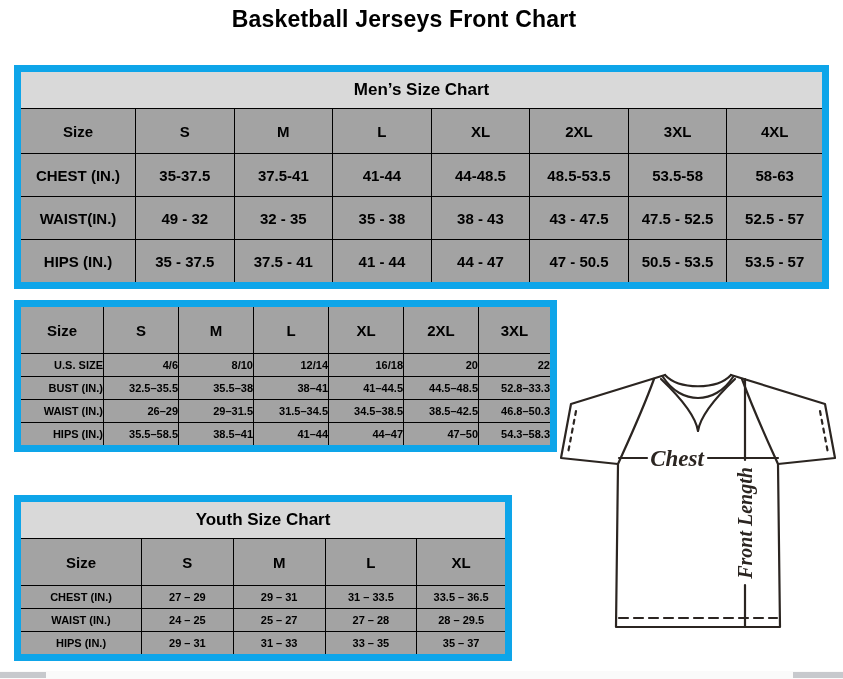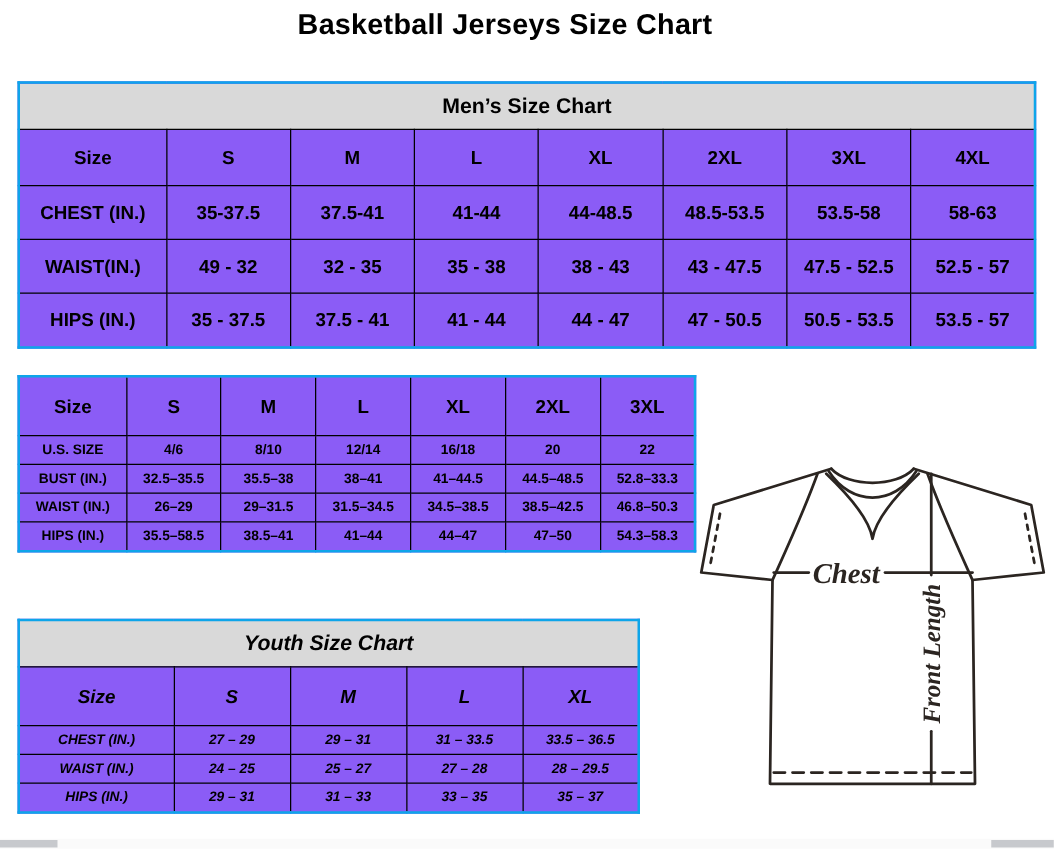--- a/index.html
+++ b/index.html
@@ -53,7 +53,7 @@
 </head>
 <body>
 
-<h1 class="page-title">Basketball Jerseys Size Chart</h1>
+<h1 class="page-title">Basketball Jerseys Front Chart</h1>
 
 <table class="size-table men">
     <colgroup>

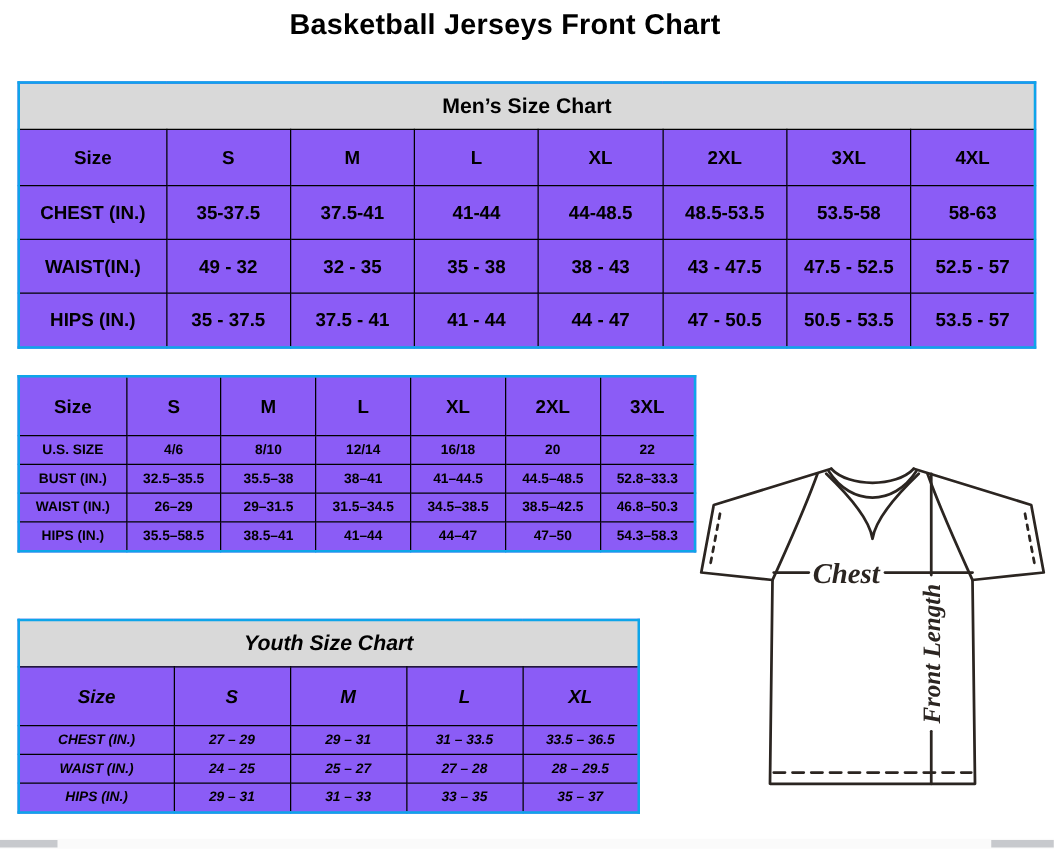--- a/index.html
+++ b/index.html
@@ -13,7 +13,7 @@
   }
   table.size-table{
     position:absolute;border-collapse:collapse;table-layout:fixed;
-    border:2px solid #0ea5e9;background:#8b5cf6;
+    border:7px solid #0ea5e9;background:#a3a3a3;
   }
   .size-table td{
     border:1px solid #000;text-align:center;vertical-align:middle;

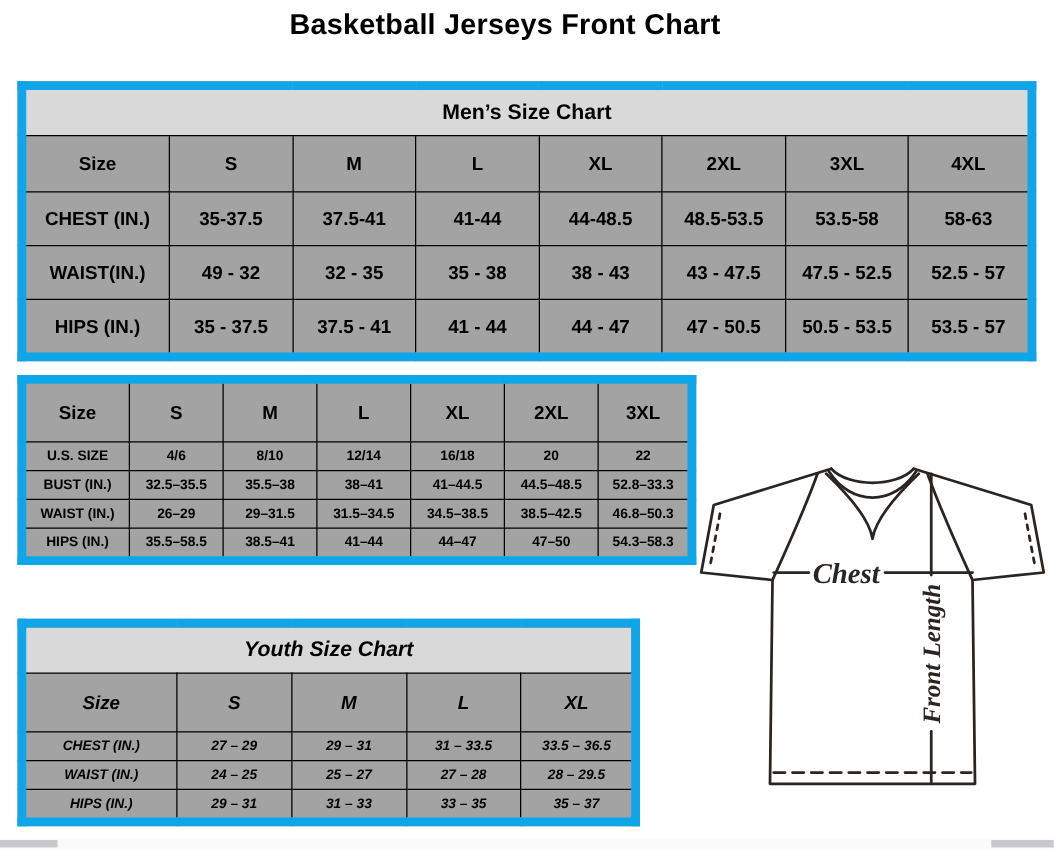--- a/index.html
+++ b/index.html
@@ -29,7 +29,7 @@
   .women{left:14px;top:300px;width:543px;}
   .women col.label-col{width:86px;}
   .women tr.head td{height:46px;font-size:15px;}
-  .women tr.data td{height:22px;font-size:11px;}
+  .women tr.data td{height:22px;font-size:11px;text-align:right;}
   
   .youth{left:14px;top:495px;width:498px;font-style:italic;}
   .youth col.label-col{width:124px;}

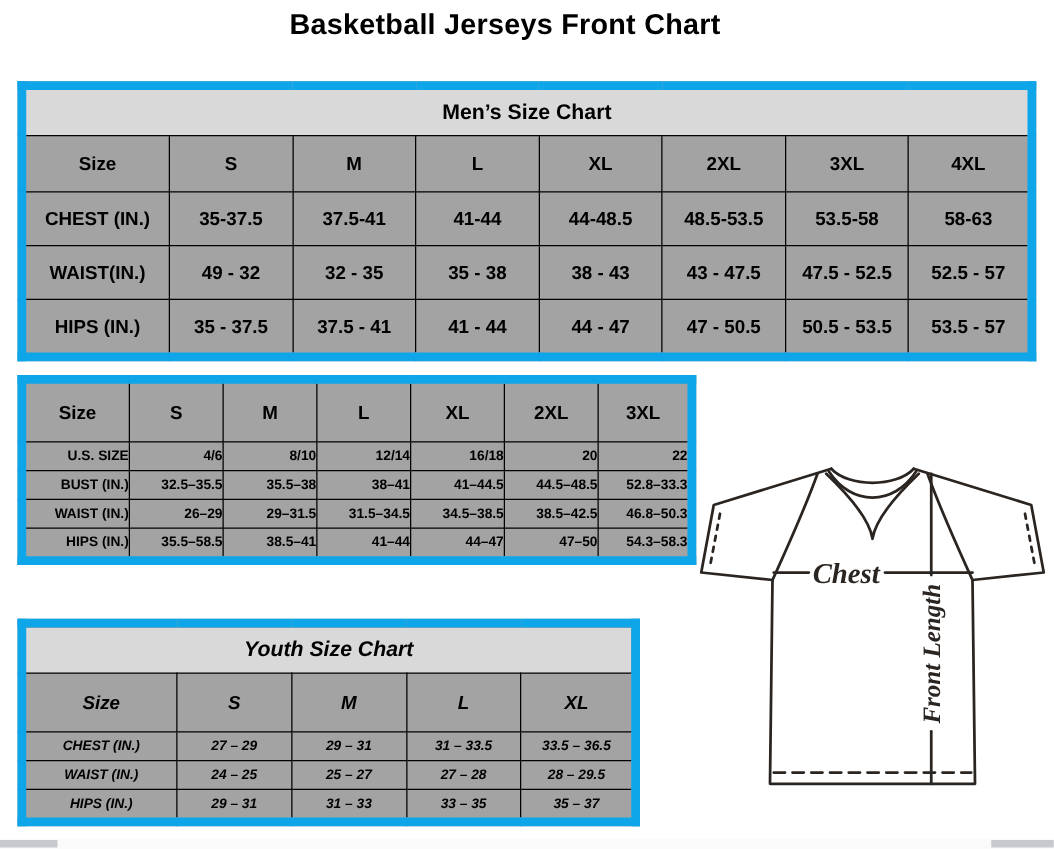--- a/index.html
+++ b/index.html
@@ -31,7 +31,7 @@
   .women tr.head td{height:46px;font-size:15px;}
   .women tr.data td{height:22px;font-size:11px;text-align:right;}
   
-  .youth{left:14px;top:495px;width:498px;font-style:italic;}
+  .youth{left:14px;top:495px;width:498px;}
   .youth col.label-col{width:124px;}
   .youth tr.head td{height:46px;font-size:15px;}
   .youth tr.data td{height:22px;font-size:11px;}

